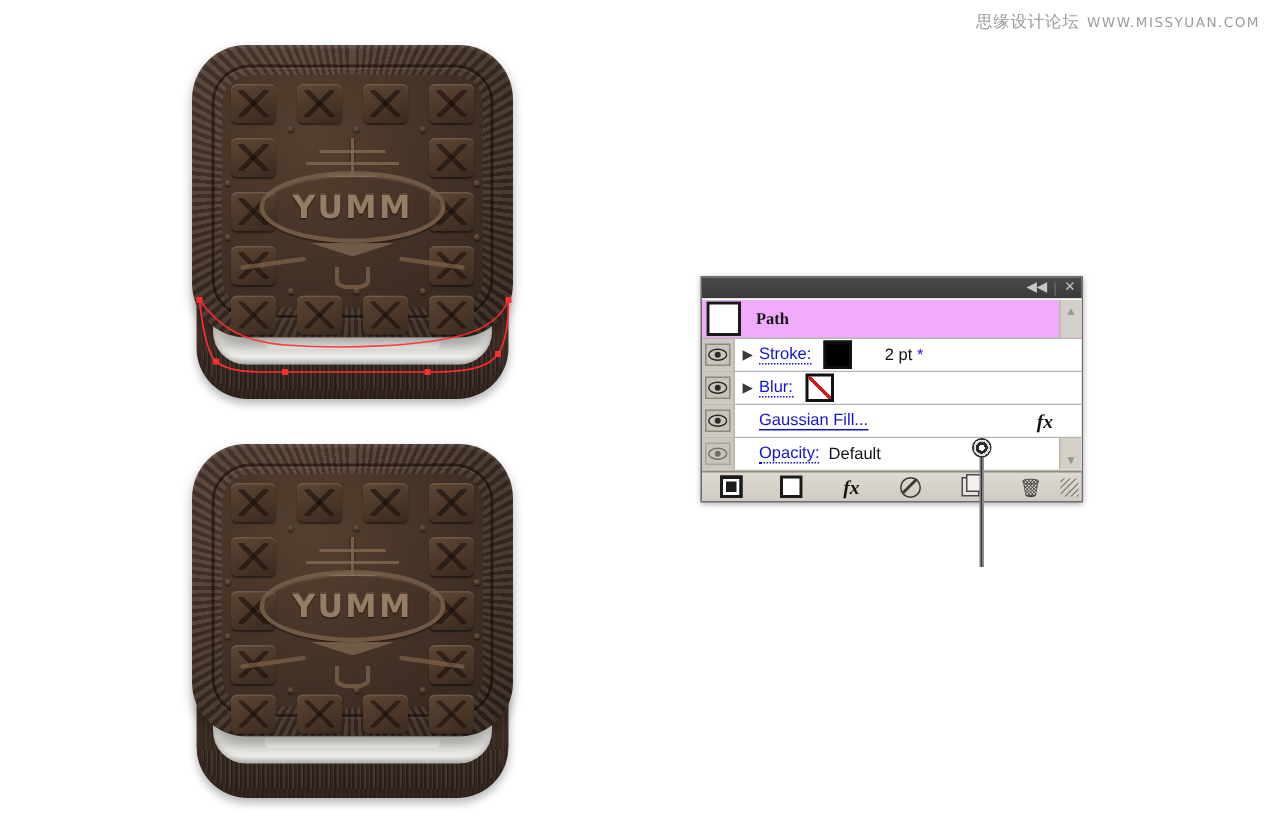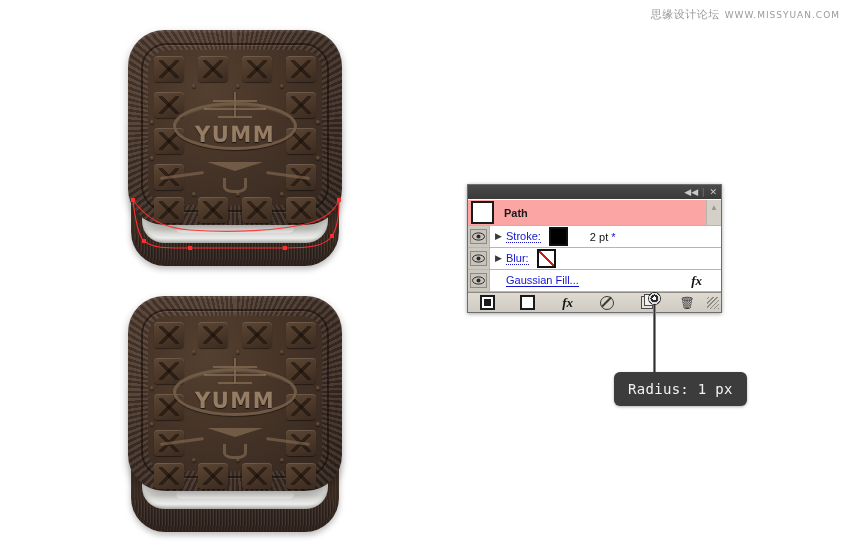--- a/index.html
+++ b/index.html
@@ -170,7 +170,7 @@
   
   .badge {
     position: absolute;
-    left: 50%; top: 72px;
+    left: 50%; top: 84px;
     transform: translateX(-50%);
     width: 118px; height: 42px;
     border-radius: 50%;
@@ -179,7 +179,7 @@
       inset 0 1px 1px rgba(255,255,255,0.12),
       0 1px 1px rgba(0,0,0,0.45);
     display: flex;
-    align-items: flex-end;
+    align-items: center;
     justify-content: center;
   }
   .badge-text {

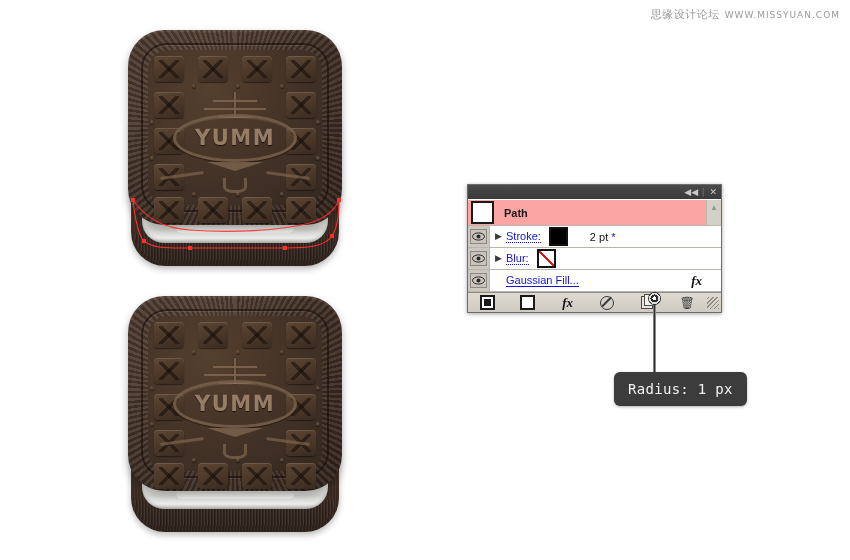--- a/index.html
+++ b/index.html
@@ -313,8 +313,9 @@
     position: relative;
   }
   .row-path {
-    background: #fca5a5;
+    background: #f0abfc;
     height: 25px;
+    font-family: Liberation Serif, serif;
   }
   .row-eyecol {
     width: 21px; height: 100%;

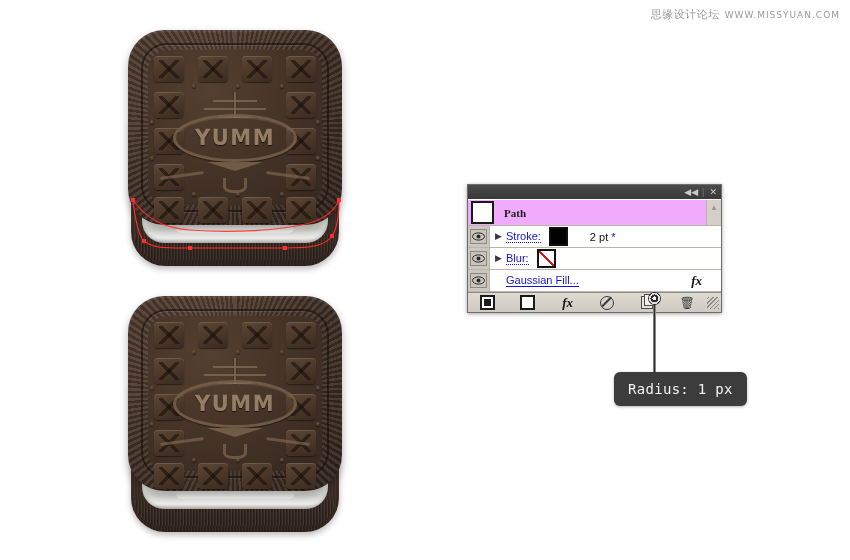--- a/index.html
+++ b/index.html
@@ -768,6 +768,24 @@
         </div>
       </div>
 
+      <div class="row">
+        <div class="row-eyecol">
+          <span class="eye dim">
+            <svg width="13" height="9" viewBox="0 0 13 9">
+                <ellipse cx="6.5" cy="4.5" rx="6" ry="3.6" fill="none" stroke="#2a2a2a" stroke-width="1"></ellipse>
+                <circle cx="6.5" cy="4.5" r="2" fill="#2a2a2a"></circle>
+              </svg>
+          </span>
+        </div>
+        <div class="row-content">
+          <span class="disclosure"></span>
+          <a class="lnk" href="#">Opacity:</a>
+          <span class="val-default">Default</span>
+          <div class="panel-scroll" style="border-left:1px solid #b9b5ad;justify-content:flex-end">
+            <div class="sb-arrow">▼</div>
+          </div>
+        </div>
+      </div>
     </div>
 
     <div class="panel-bottom">

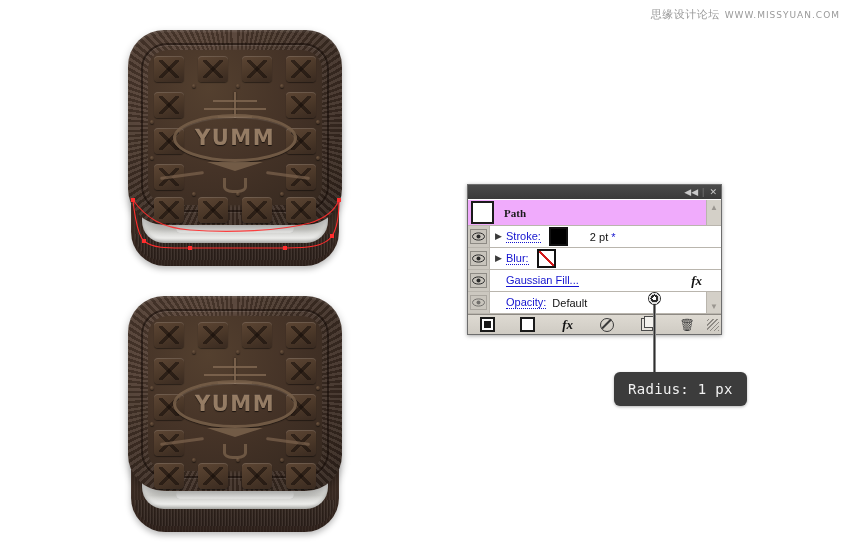--- a/index.html
+++ b/index.html
@@ -814,7 +814,6 @@
 
   <div id="leader-line"></div>
   <div id="annotation-pin"></div>
-  <div id="radius-tooltip">Radius: 1 px</div>
 
 </div>
 

